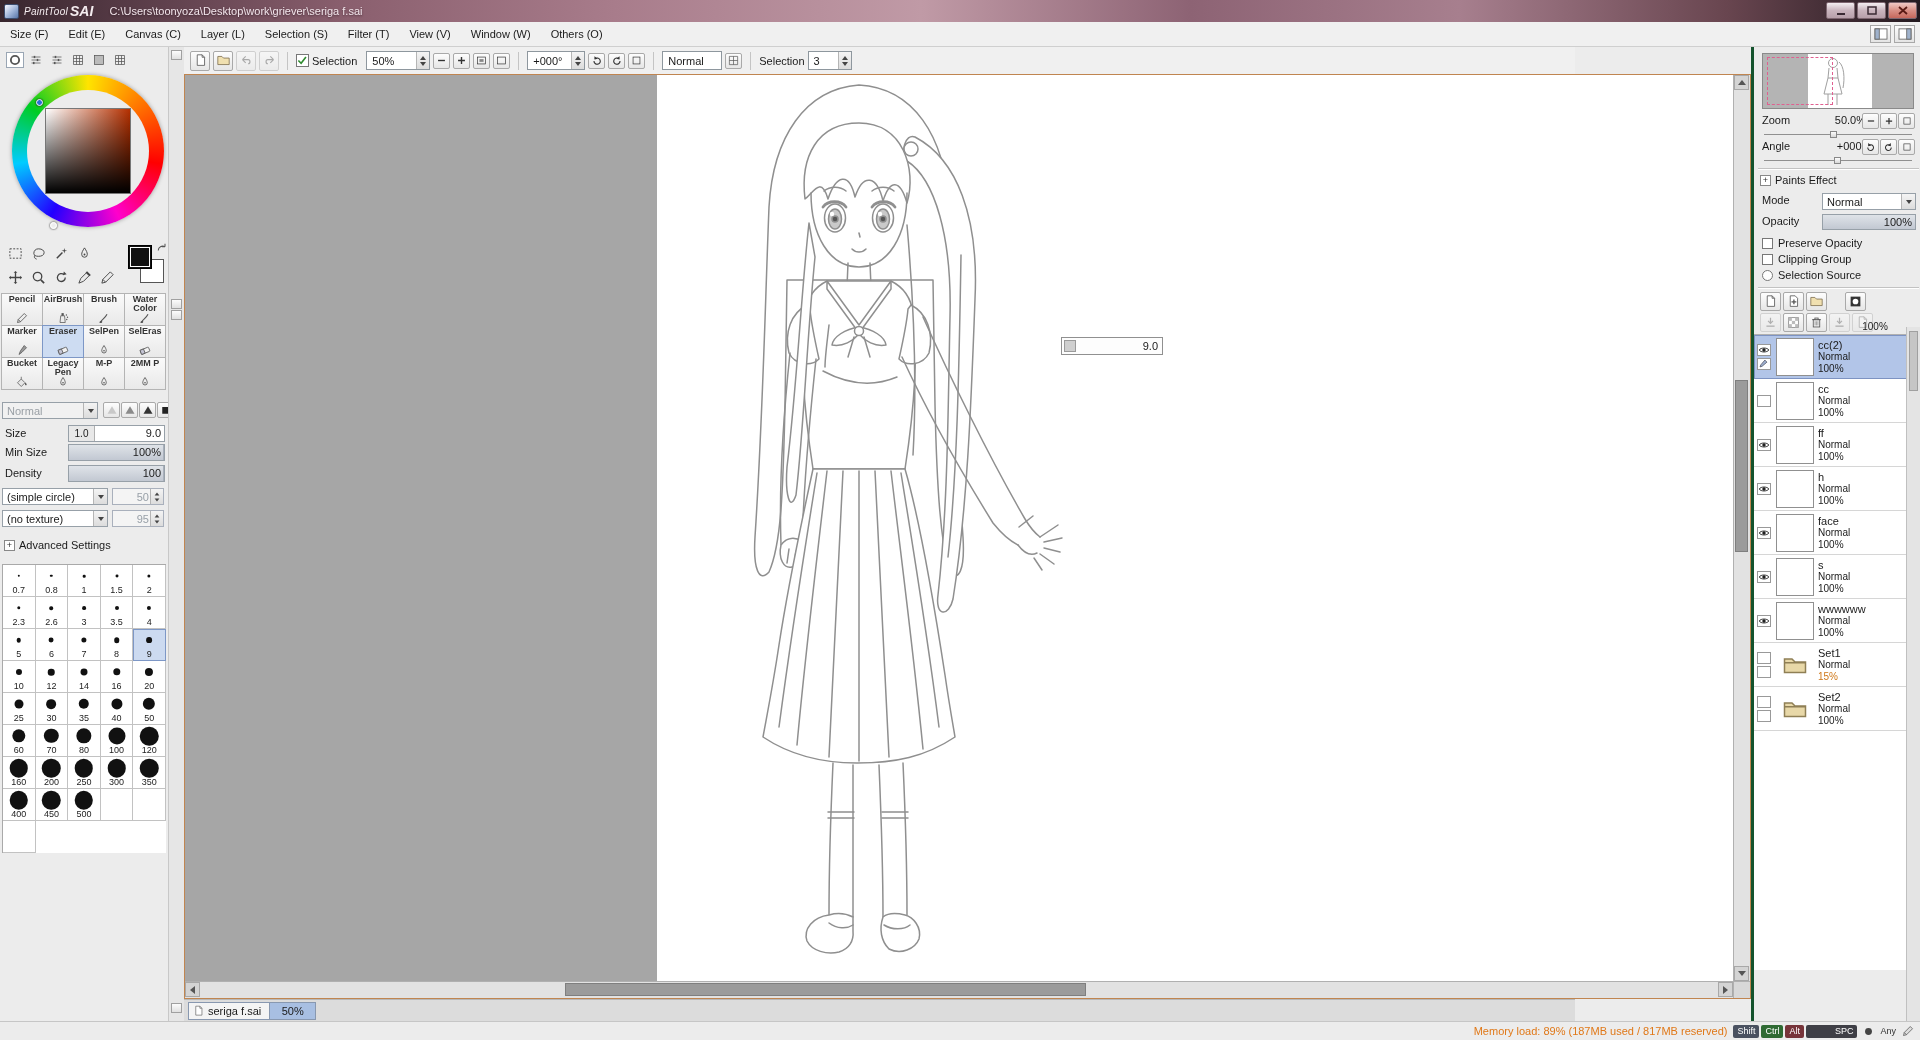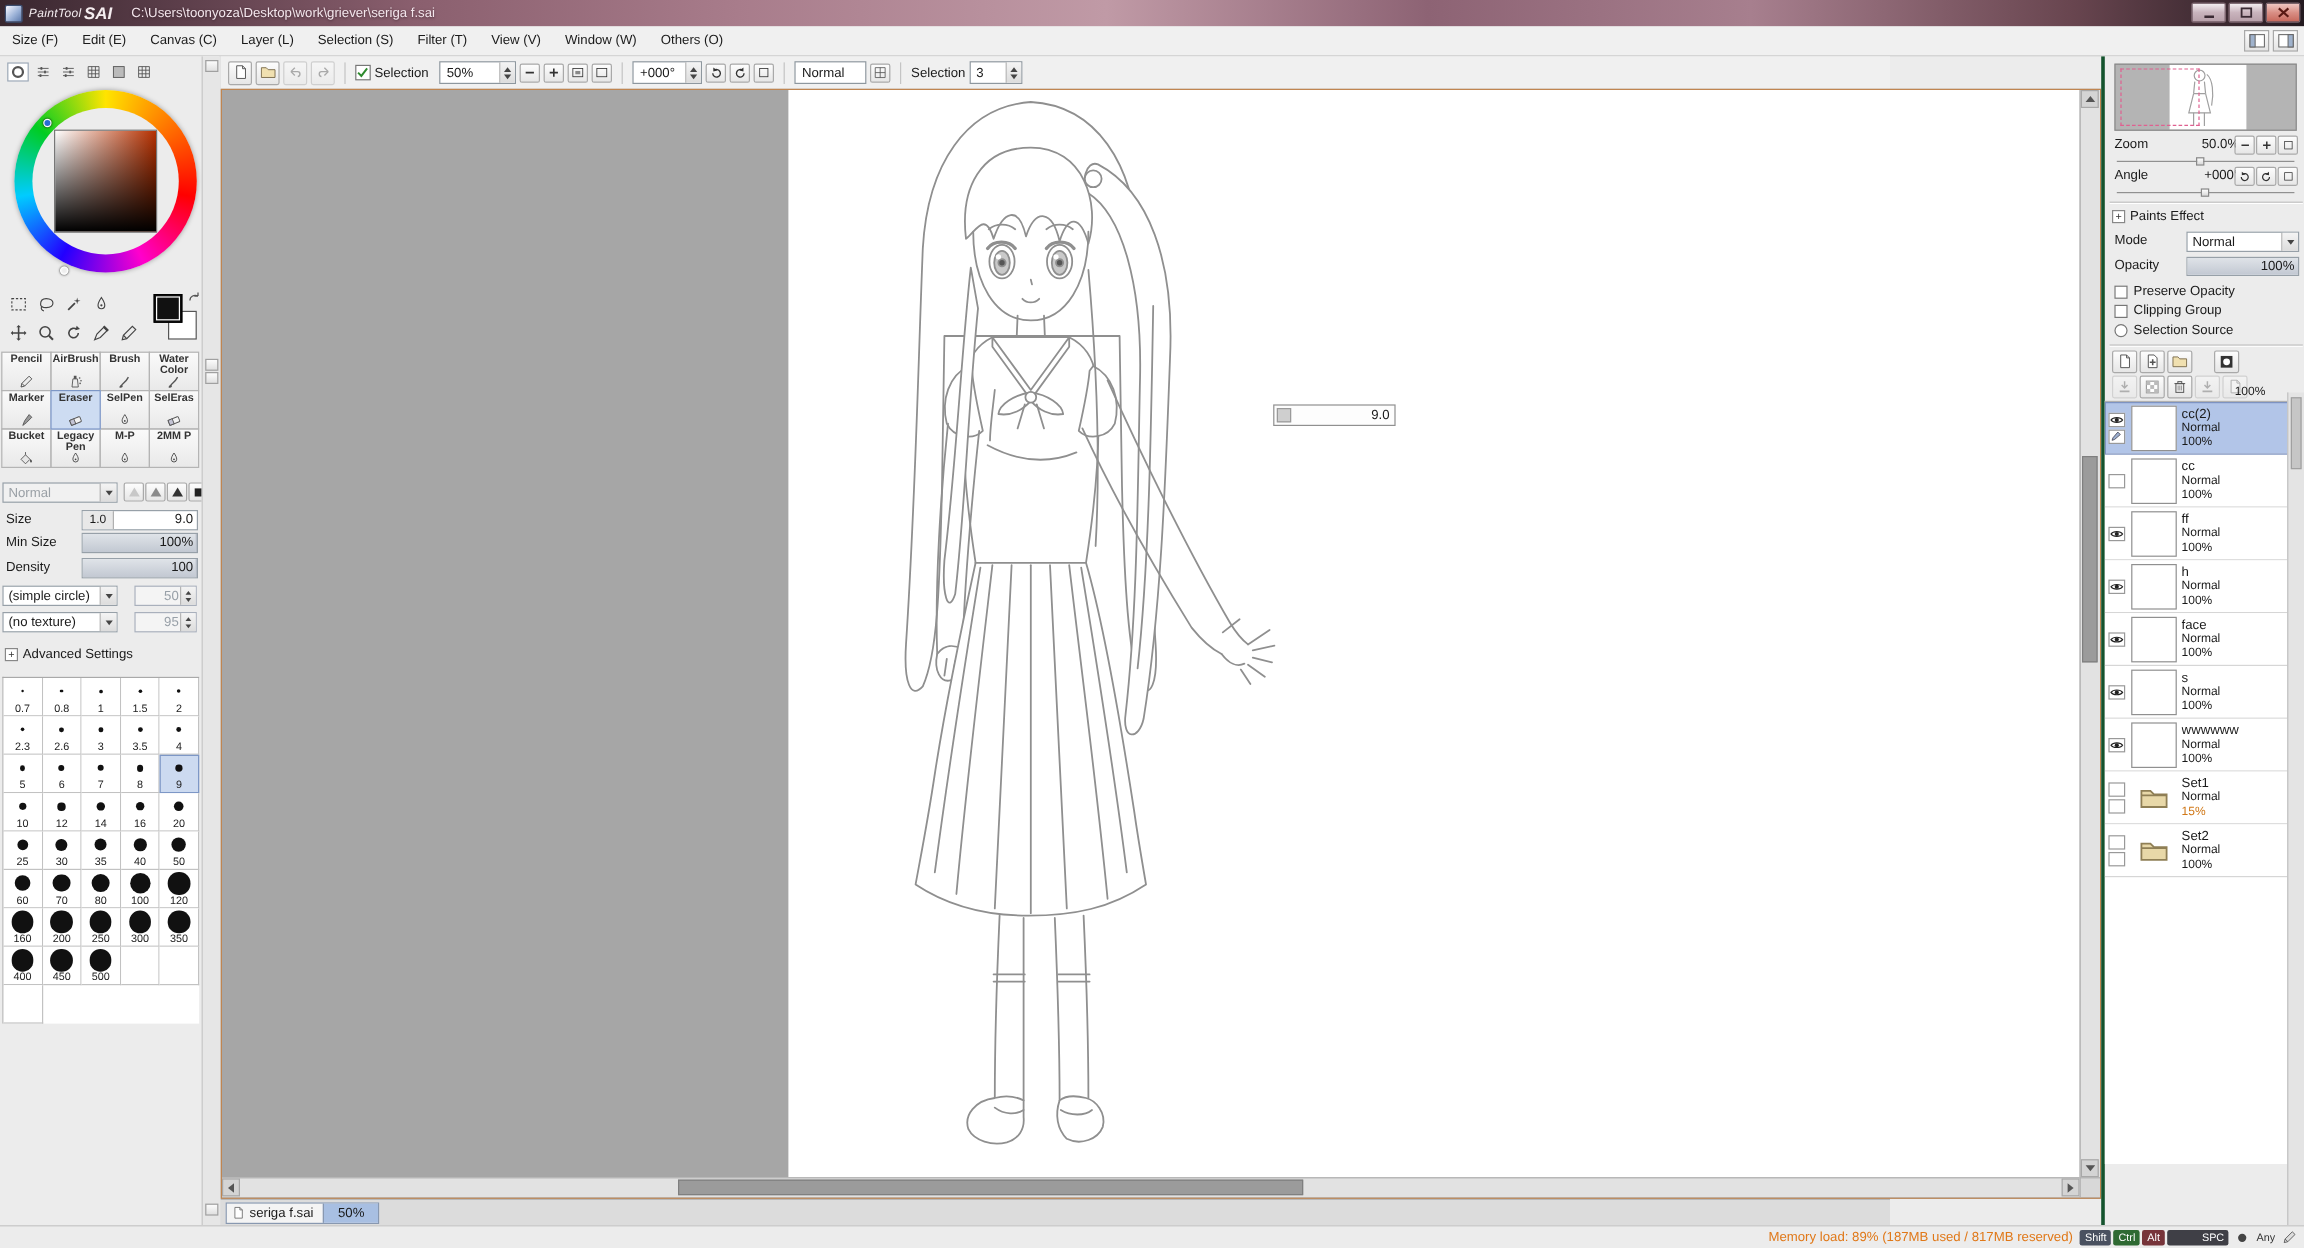--- a/index.html
+++ b/index.html
@@ -98,7 +98,7 @@
 .pslider .fill { position:absolute; left:0; top:0; bottom:0; background:linear-gradient(#dfe3e8,#c2c8d2); border-right:1px solid #a9b0bc; }
 .pslider .pval { position:absolute; right:3px; top:1px; z-index:2; }
 .sizechip { position:absolute; left:0; top:0; bottom:0; width:26px; background:#e8e8e8; border-right:1px solid #b0b0b0; font-size:10px; display:flex; align-items:center; justify-content:center; }
-.pcombo { position:absolute; left:2px; top:0; width:96px; height:17px; background:#fff; border:1px solid #97a0a8; display:flex; align-items:center; padding-left:4px; }
+.pcombo { position:absolute; left:2px; top:0; width:106px; height:17px; background:#fff; border:1px solid #97a0a8; display:flex; align-items:center; padding-left:4px; }
 .pcombo .cval { flex:1; }
 .pnum { position:absolute; left:112px; top:0; width:52px; height:17px; border:1px solid #a9b0bc; background:#f4f4f4; color:#98a0a8; display:flex; align-items:center; justify-content:flex-end; padding-right:14px; position:absolute; }
 .pnum .spin { position:absolute; right:0; top:0; height:100%; }

